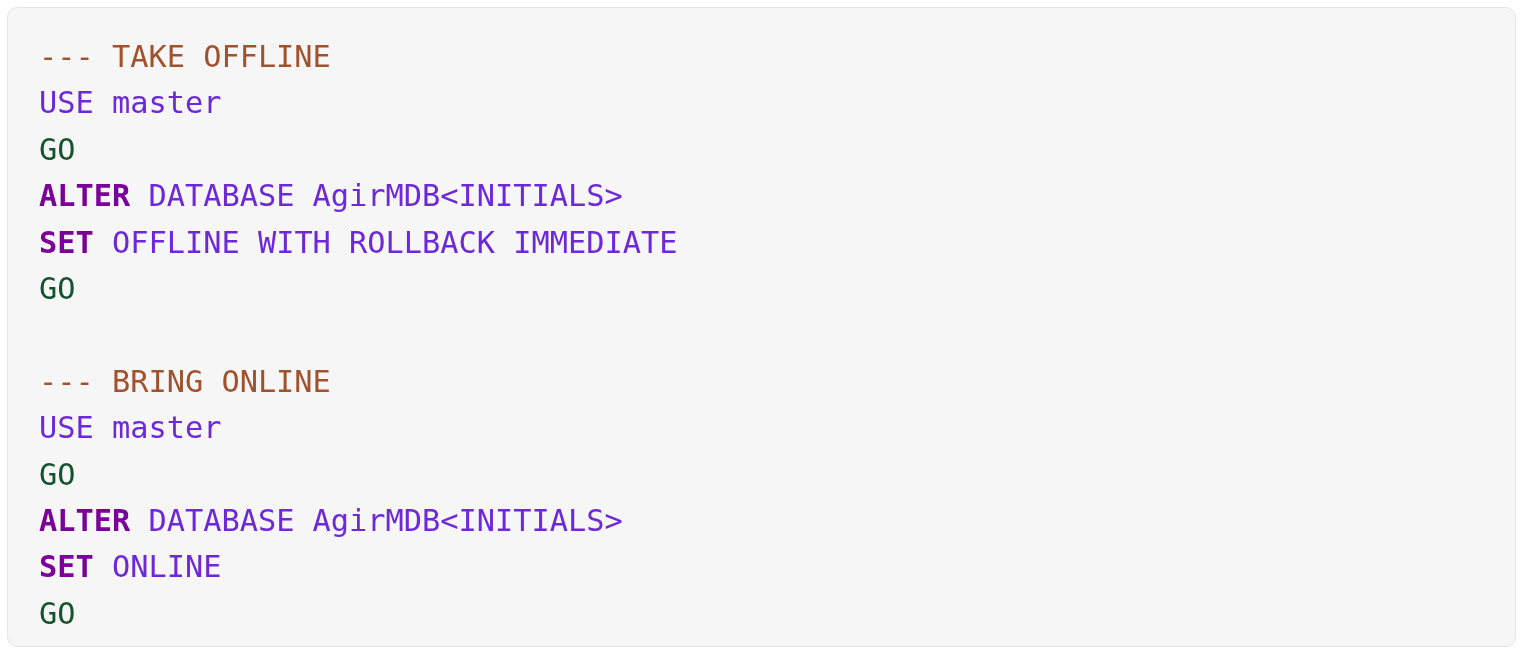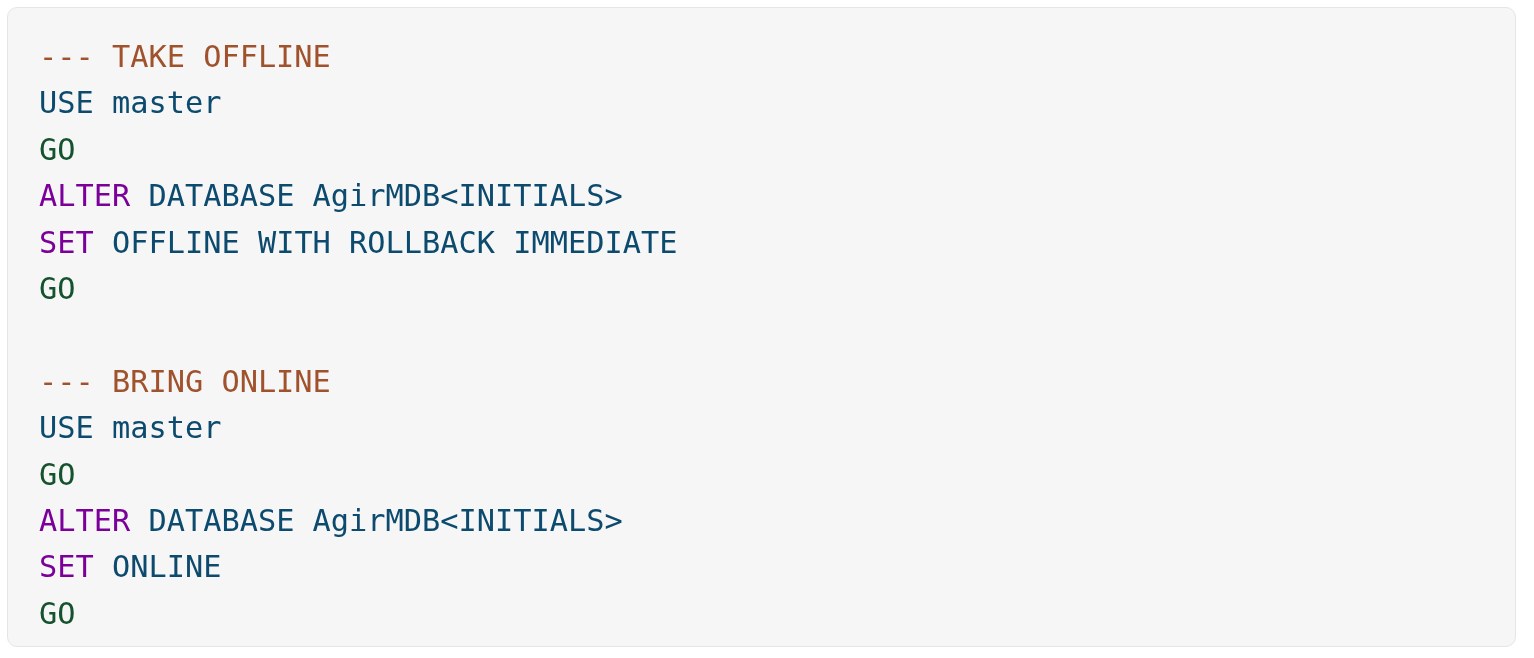--- a/index.html
+++ b/index.html
@@ -43,7 +43,7 @@
   .tok-comment { color: #a0522d; text-align: right; }
   .tok-keyword { color: #7b0099; }
   .tok-go      { color: #14532d; }
-  .tok-plain   { color: #0c4a6e; margin-top: 21px; }
+  .tok-plain   { color: #6d28d9; margin-top: 21px; }
   .ln-blank { display: block; height: 46.4px; }
 </style>
 </head>

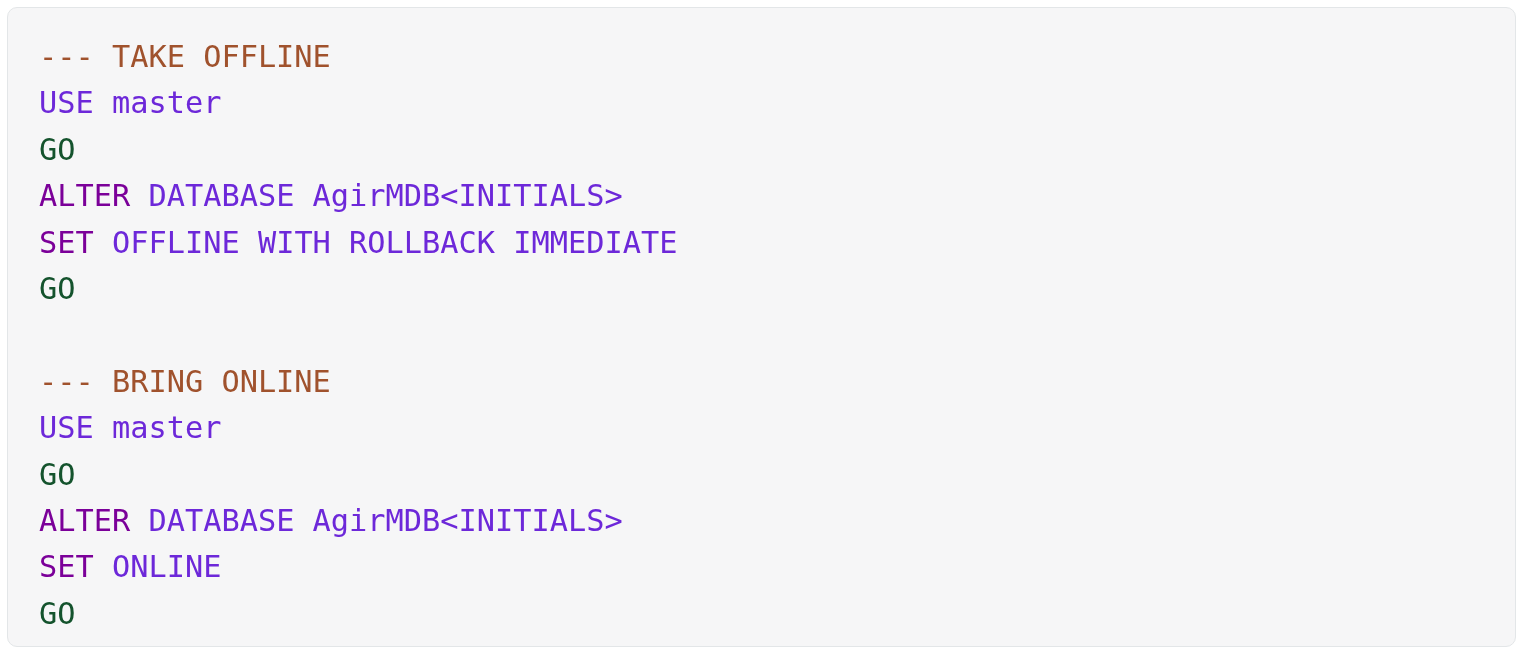--- a/index.html
+++ b/index.html
@@ -41,7 +41,7 @@
     white-space: pre;
   }
   .tok-comment { color: #a0522d; text-align: right; }
-  .tok-keyword { color: #7b0099; }
+  .tok-keyword { color: #7b0099; font-weight: bold; }
   .tok-go      { color: #14532d; }
   .tok-plain   { color: #6d28d9; margin-top: 21px; }
   .ln-blank { display: block; height: 46.4px; }

